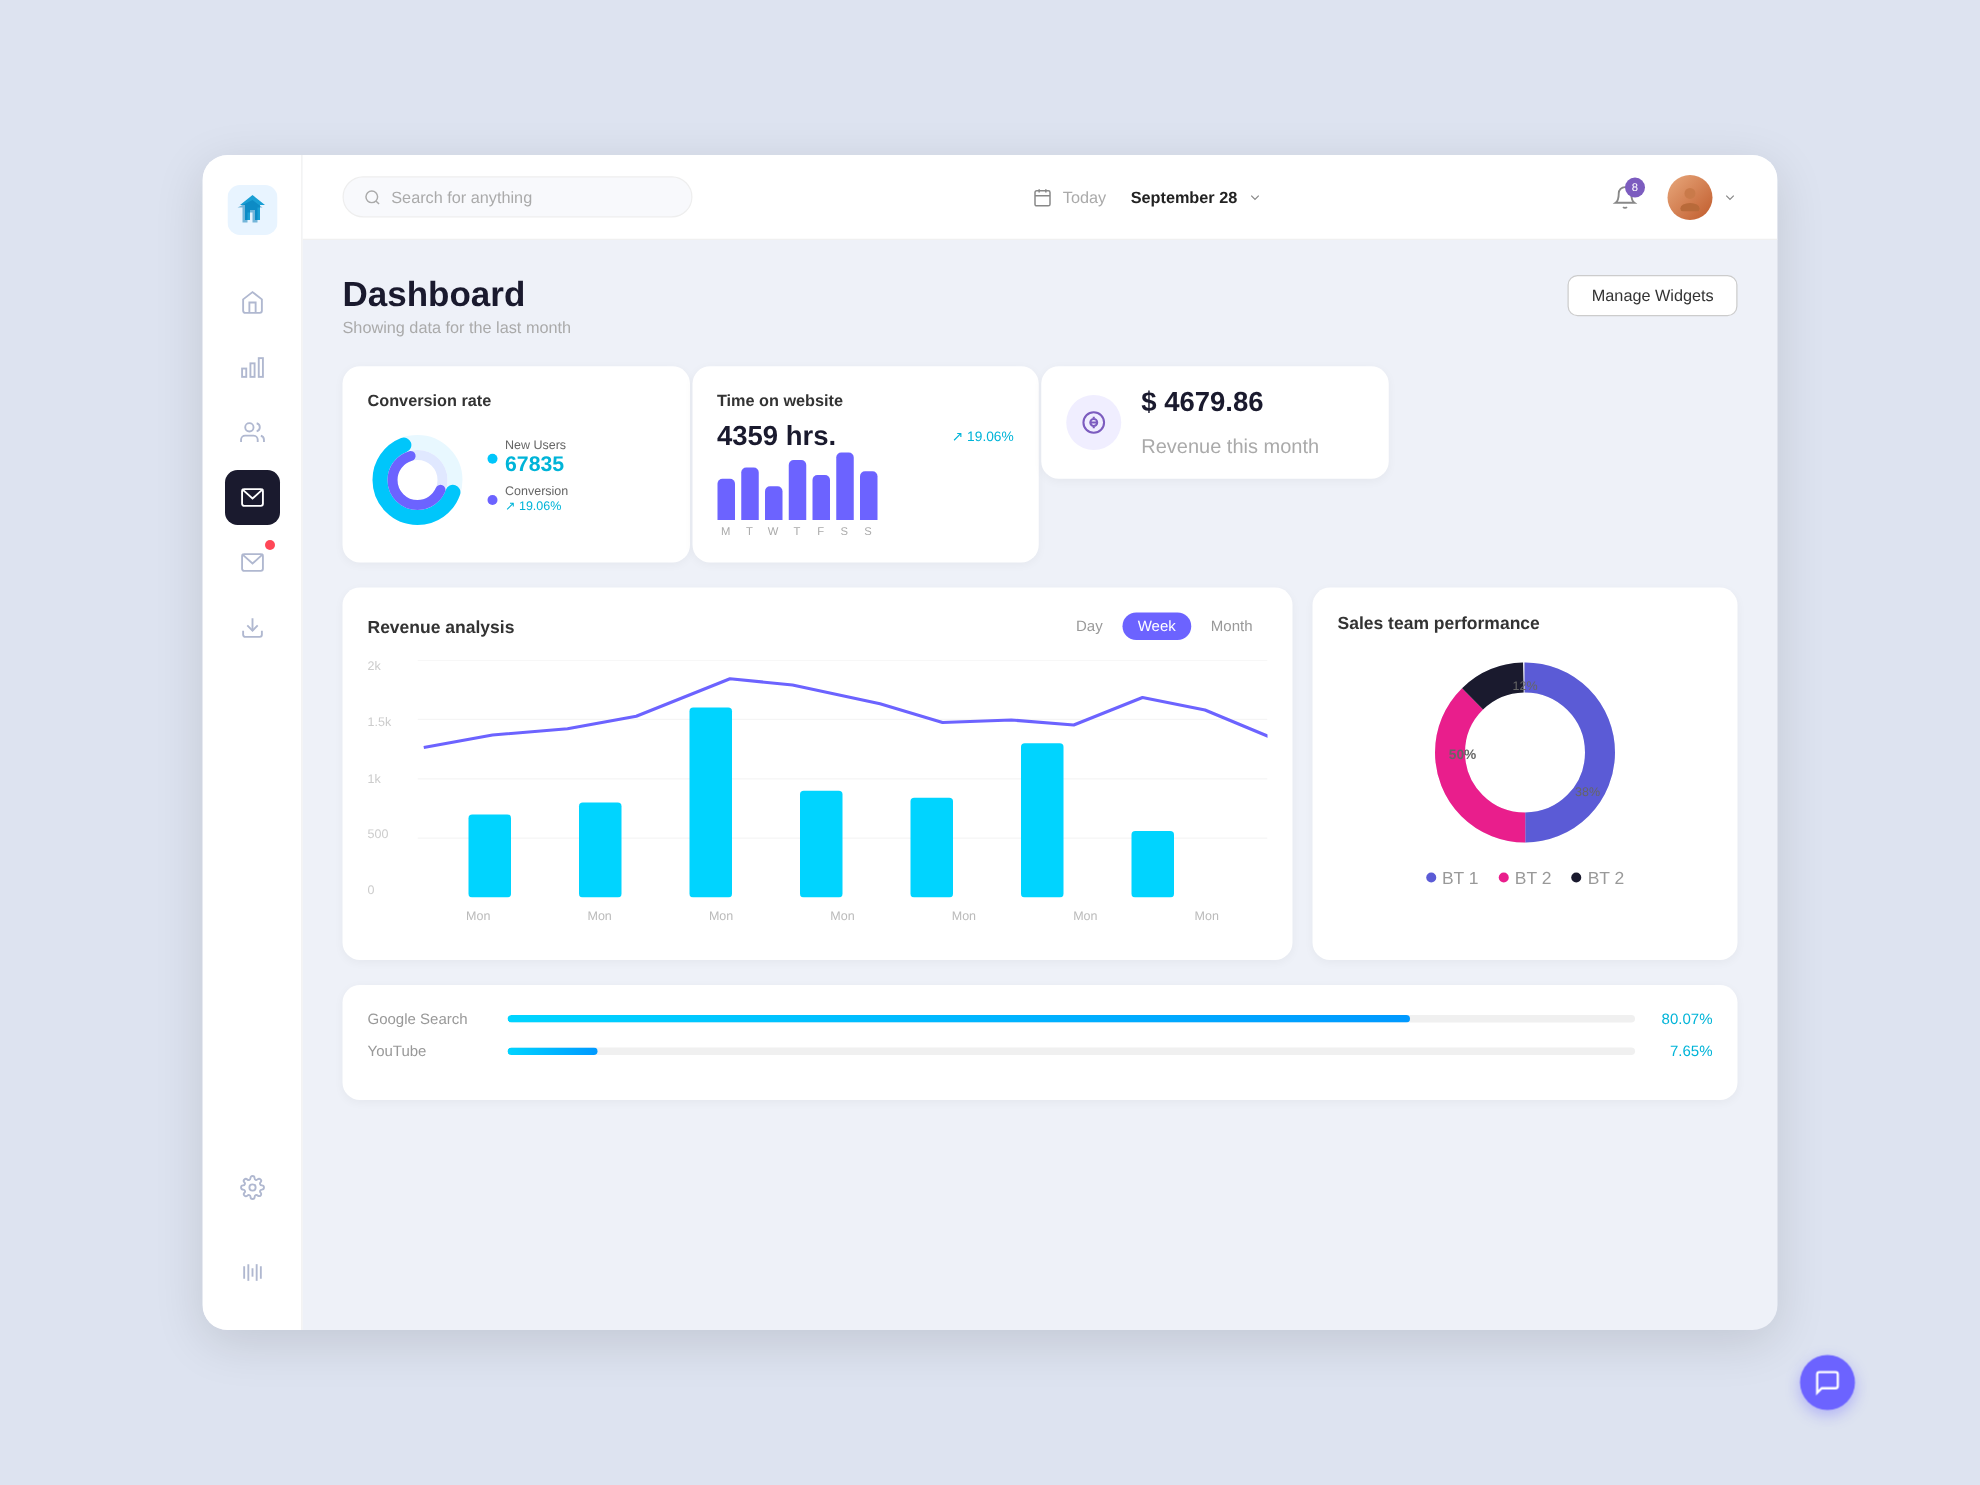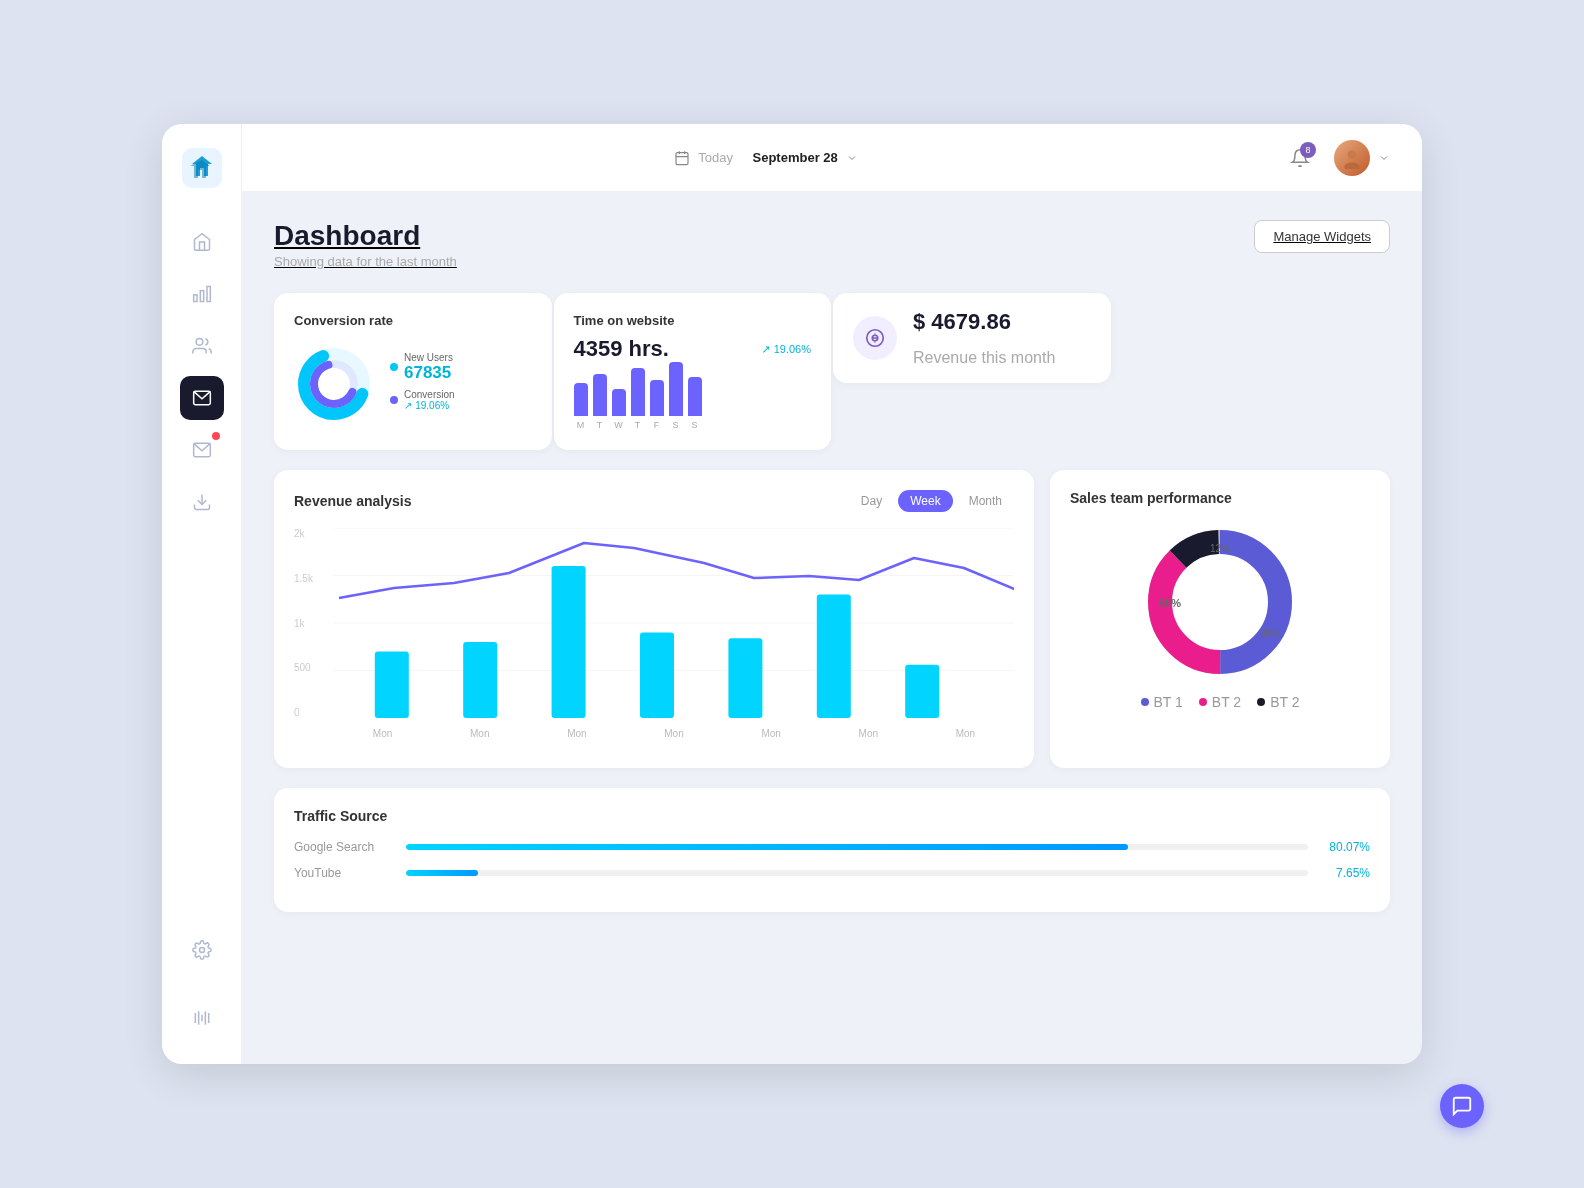--- a/index.html
+++ b/index.html
@@ -465,6 +465,13 @@
   <div class="main">
 
     <div class="header">
+      <div class="search-bar">
+        <svg width="14" height="14" fill="none" stroke="#aaa" stroke-width="2" viewBox="0 0 24 24">
+            <circle cx="11" cy="11" r="8"></circle>
+            <line x1="21" y1="21" x2="16.65" y2="16.65"></line>
+          </svg>
+        <span>Search for anything</span>
+      </div>
       <div class="date-selector">
         <svg width="16" height="16" fill="none" stroke="#888" stroke-width="1.8" viewBox="0 0 24 24">
             <rect x="3" y="4" width="18" height="18" rx="2"></rect>

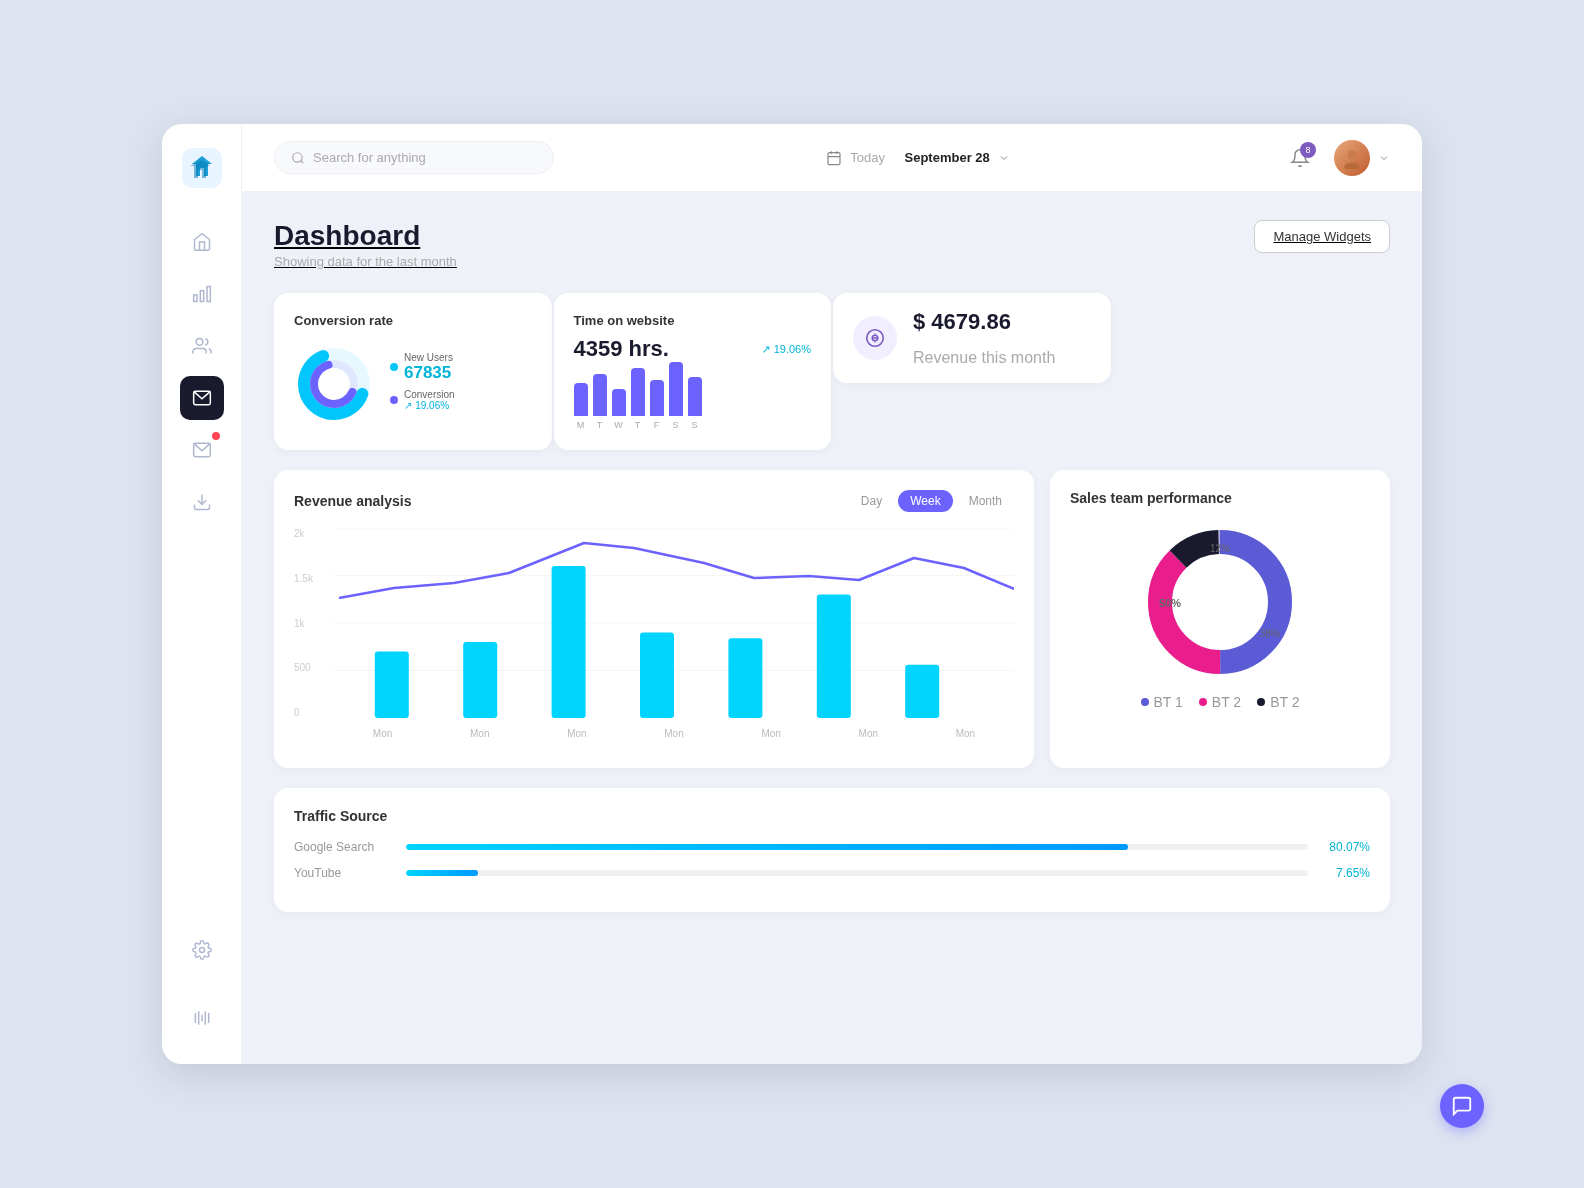--- a/index.html
+++ b/index.html
@@ -144,7 +144,6 @@
       align-items: flex-start;
       justify-content: space-between;
       margin-bottom: 24px;
-      text-decoration: underline;
     }
     .page-title {
       font-size: 28px;

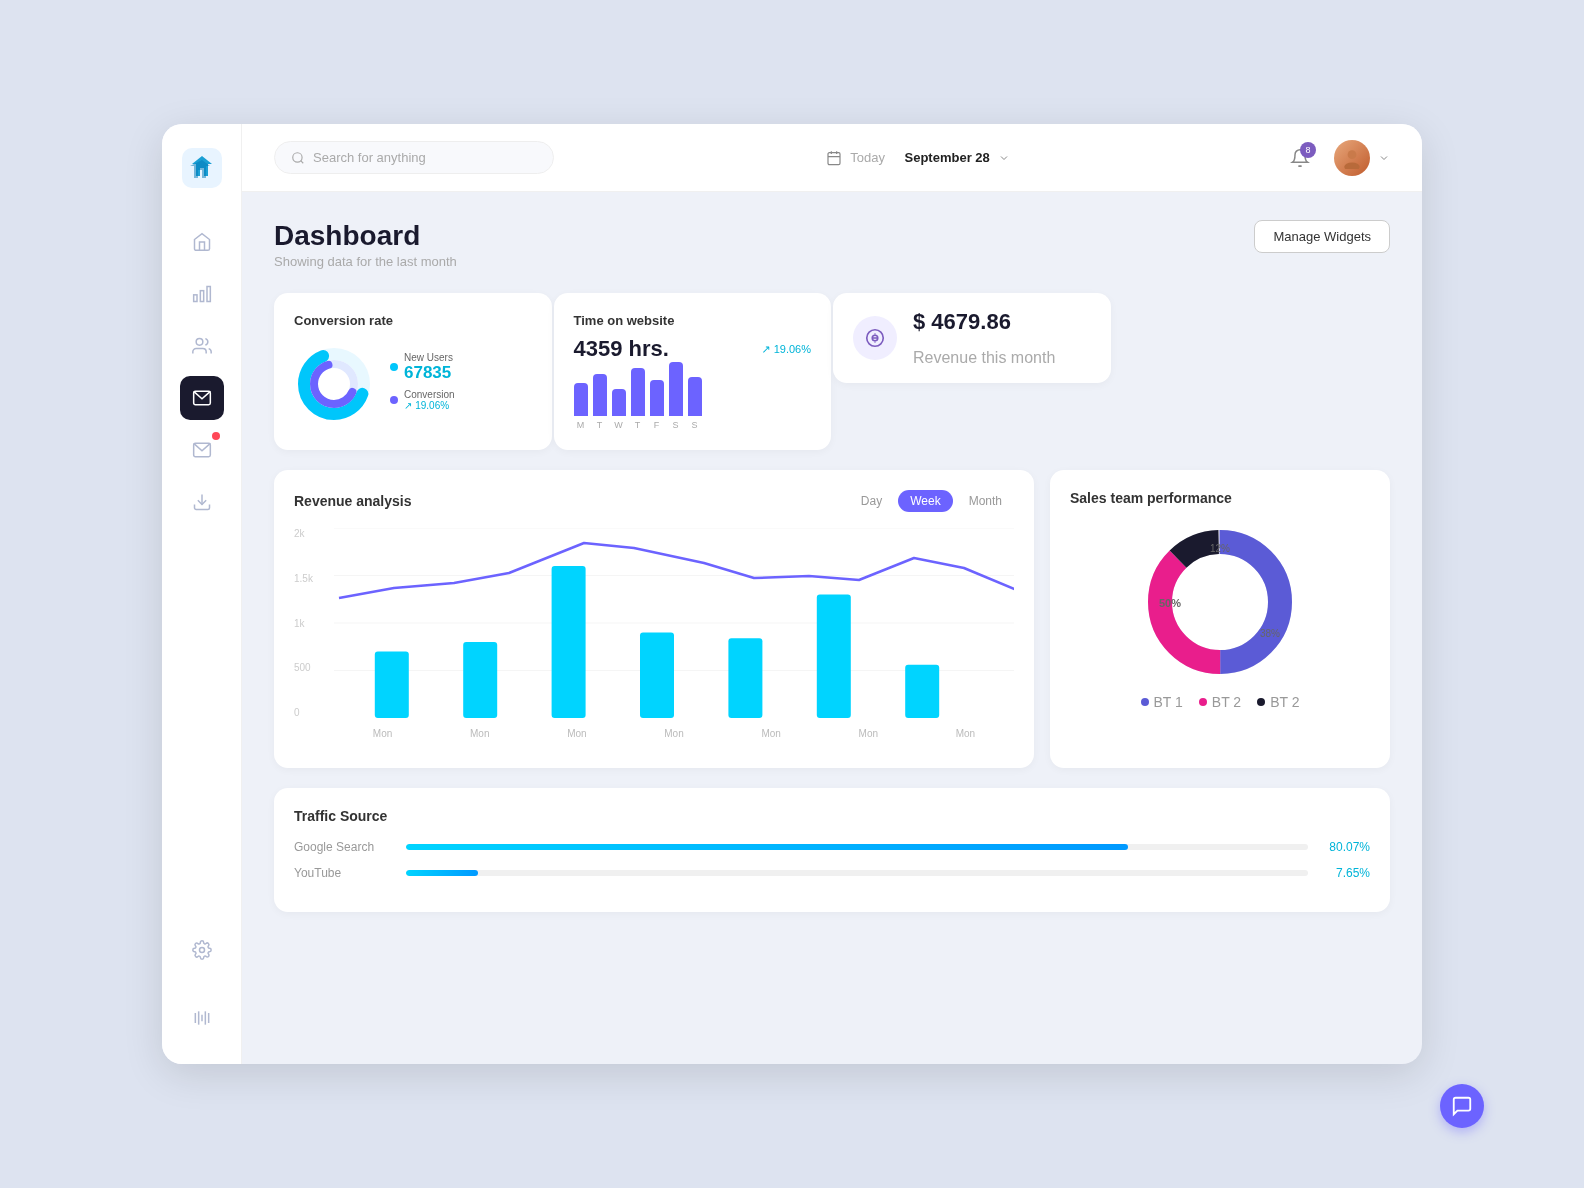--- a/index.html
+++ b/index.html
@@ -702,7 +702,6 @@
       </div>
 
       <div class="traffic-card">
-        <div class="traffic-title">Traffic Source</div>
         <div class="traffic-row">
           <span class="traffic-source-name">Google Search</span>
           <div class="traffic-bar-bg">

